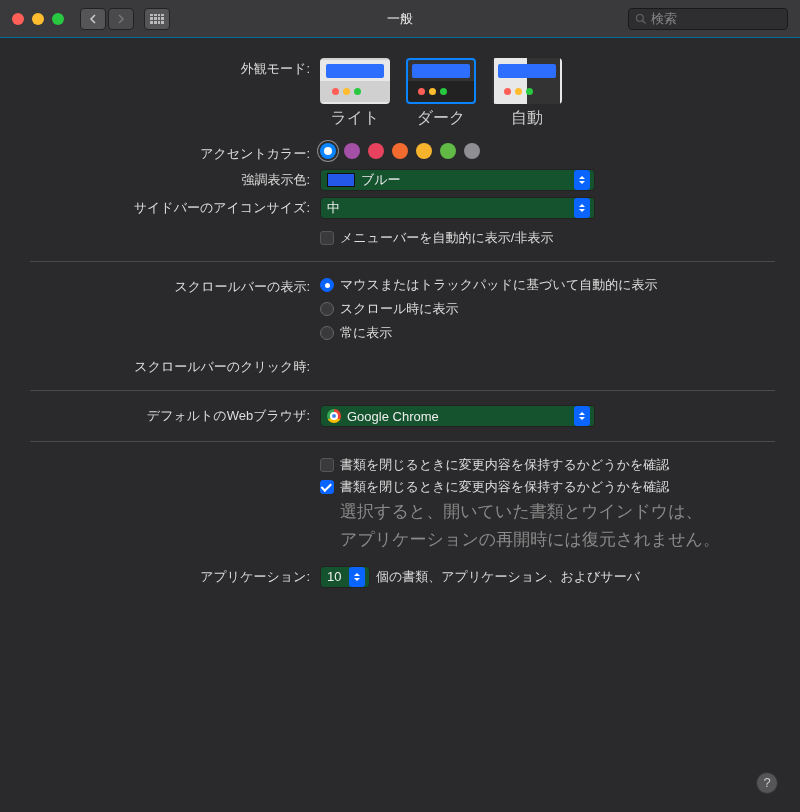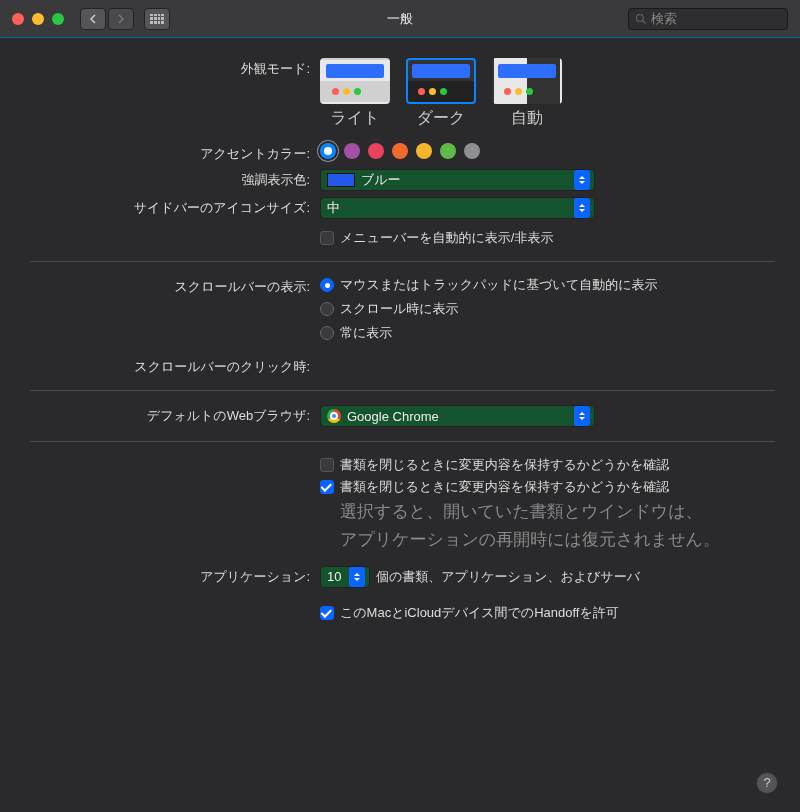--- a/index.html
+++ b/index.html
@@ -330,10 +330,6 @@
         </div>
         <span>個の書類、アプリケーション、およびサーバ</span>
       </div>
-      <div class="checkbox-row" style="margin-top:12px;">
-        <div class="cb checked"></div>
-        <span>このMacとiCloudデバイス間でのHandoffを許可</span>
-      </div>
     </div>
   </div>
 

